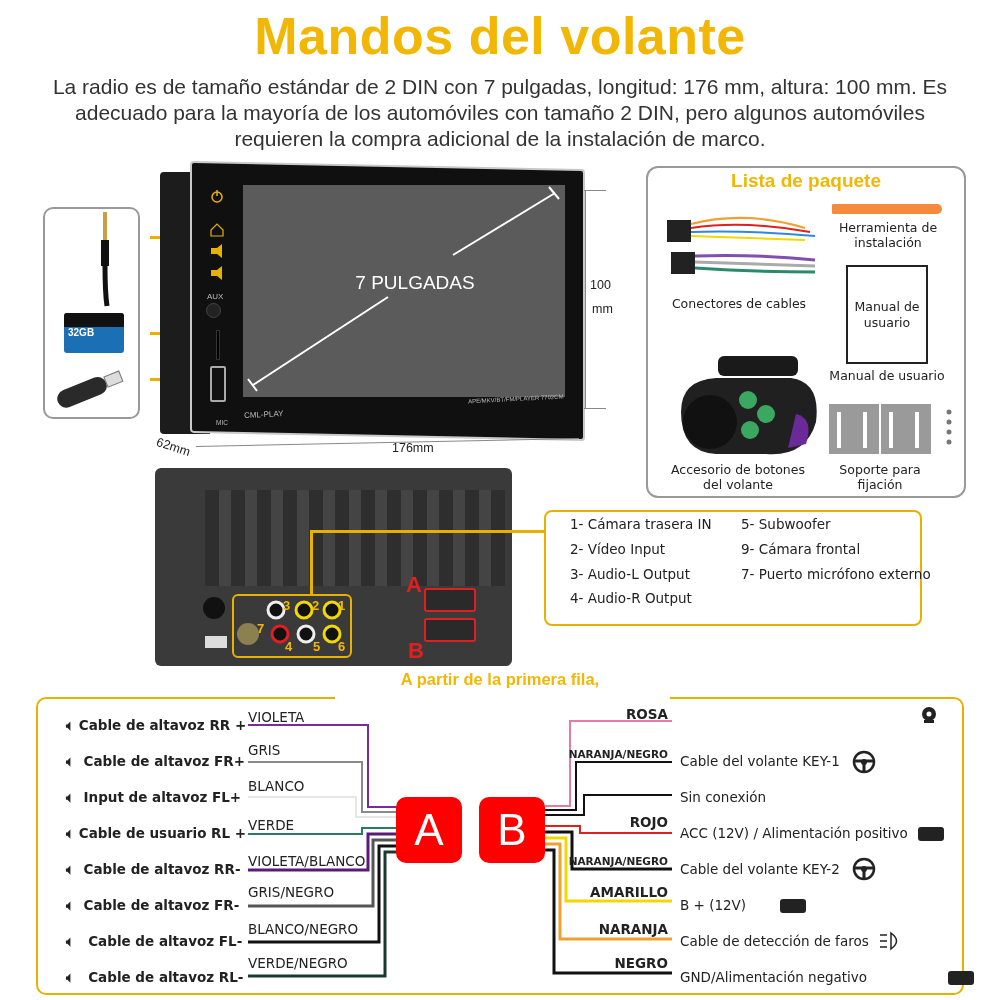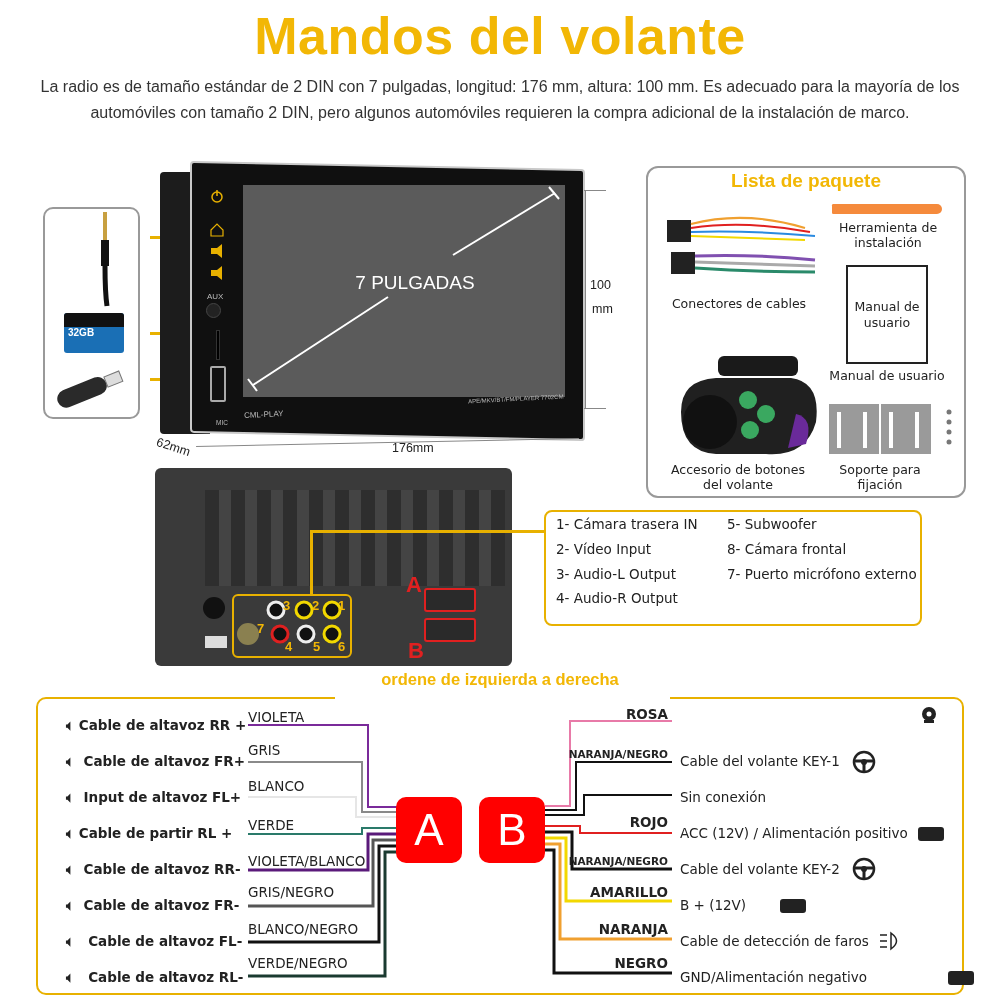--- a/index.html
+++ b/index.html
@@ -10,7 +10,7 @@
   .title { left: 0; top: 6px; width: 1000px; text-align: center; font-family: "Liberation Sans", sans-serif;
            font-weight: bold; font-size: 52px; color: #F2B705; letter-spacing: 0.5px; }
   .desc { left: 40px; top: 74px; width: 920px; text-align: center; font-family: "Liberation Sans", sans-serif;
-          font-size: 16px; line-height: 26px; color: #333; }
+          font-size: 21px; line-height: 26px; color: #333; }
 
   
   .acc-box { left: 43px; top: 207px; width: 97px; height: 212px; border: 2px solid #999; border-radius: 10px; background:#fff; }

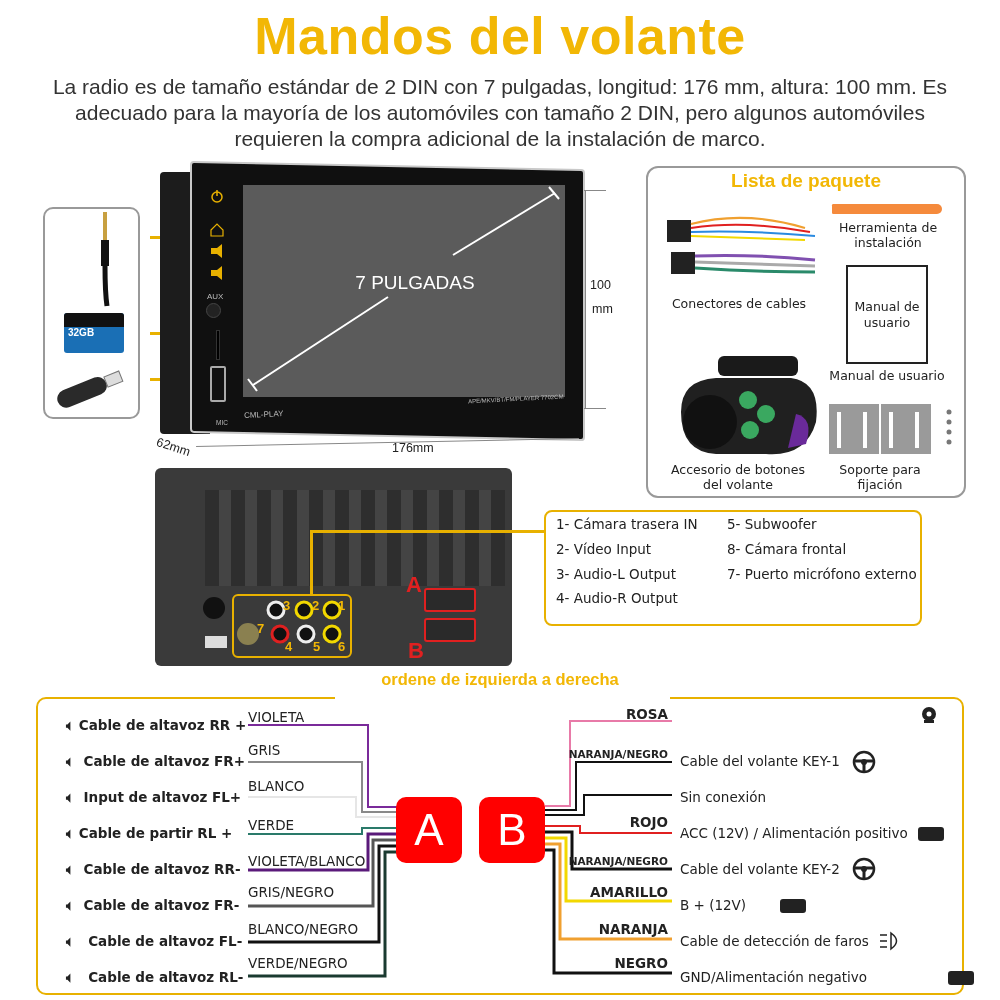--- a/index.html
+++ b/index.html
@@ -38,7 +38,7 @@
 
   
   .legend { left: 544px; top: 510px; width: 378px; height: 116px; border: 2px solid #E8B100; border-radius: 8px; }
-  .leg-item { font-size: 13.5px; color: #222; white-space: nowrap; }
+  .leg-item { font-size: 13.5px; color: #222; white-space: nowrap; margin-left: 14px; }
 
   .order-txt { left: 330px; top: 670px; width: 340px; text-align: center; font-family: "Liberation Sans", sans-serif;
                font-weight: bold; font-size: 16.5px; line-height: 18px; color: #F2B705; }

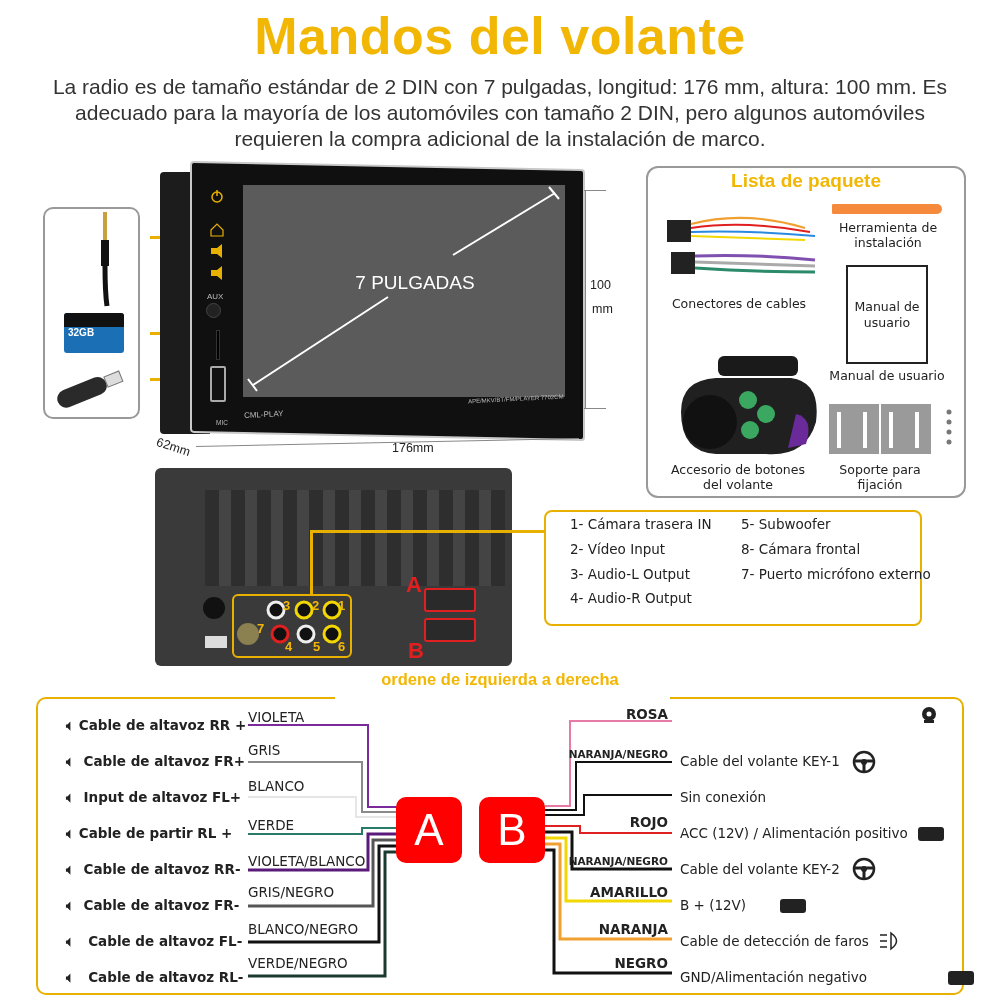--- a/index.html
+++ b/index.html
@@ -214,7 +214,7 @@
 <div class="abs leg-item" style="left:556px;top:566px">3-   Audio-L Output</div>
 <div class="abs leg-item" style="left:556px;top:590px">4-  Audio-R Output</div>
 <div class="abs leg-item" style="left:727px;top:516px">5-  Subwoofer</div>
-<div class="abs leg-item" style="left:727px;top:541px">8-  Cámara frontal</div>
+<div class="abs leg-item" style="left:727px;top:541px">9-  Cámara frontal</div>
 <div class="abs leg-item" style="left:727px;top:566px">7-  Puerto micrófono externo</div>
 
 <div class="abs wire-box"></div>

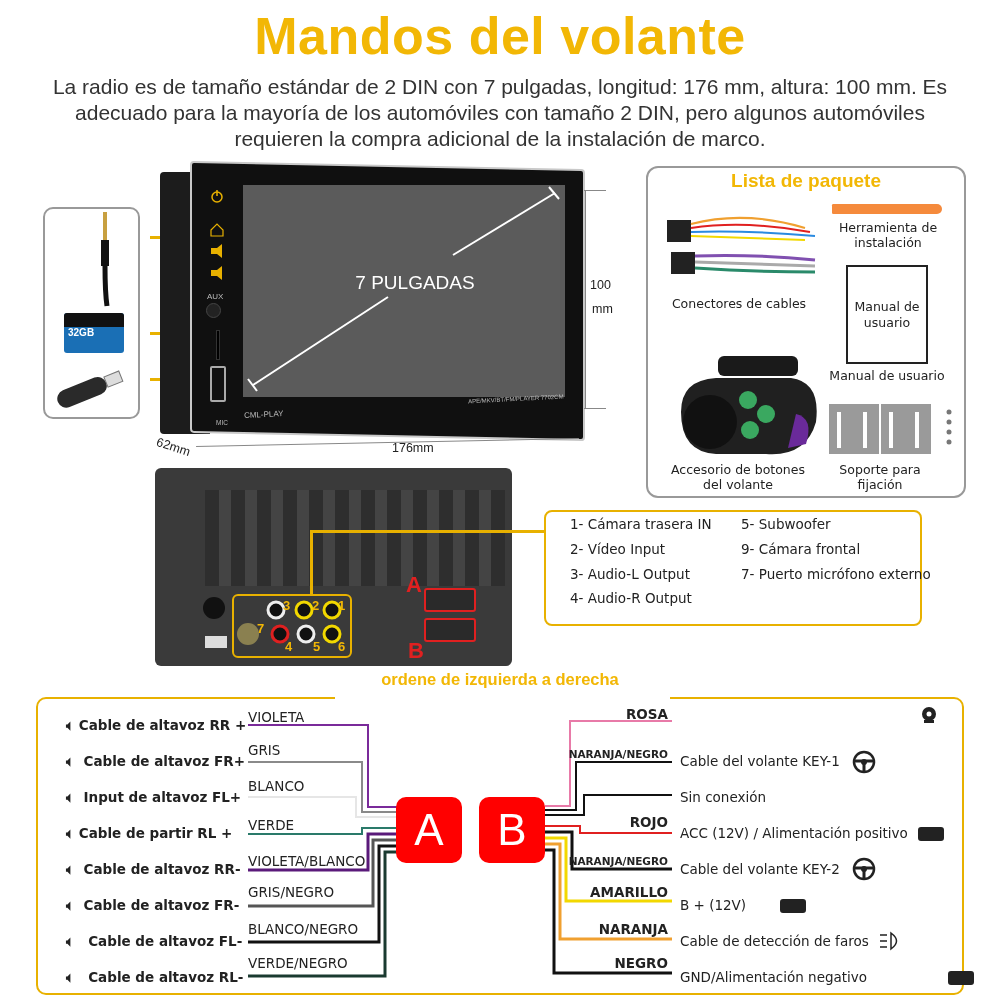--- a/index.html
+++ b/index.html
@@ -220,6 +220,7 @@
 <div class="abs wire-box"></div>
 <div class="abs wire-gap"></div>
 <div class="abs order-txt">
+  <div>A partir de la primera fila,</div>
   <div>ordene de izquierda a derecha</div>
 </div>
 

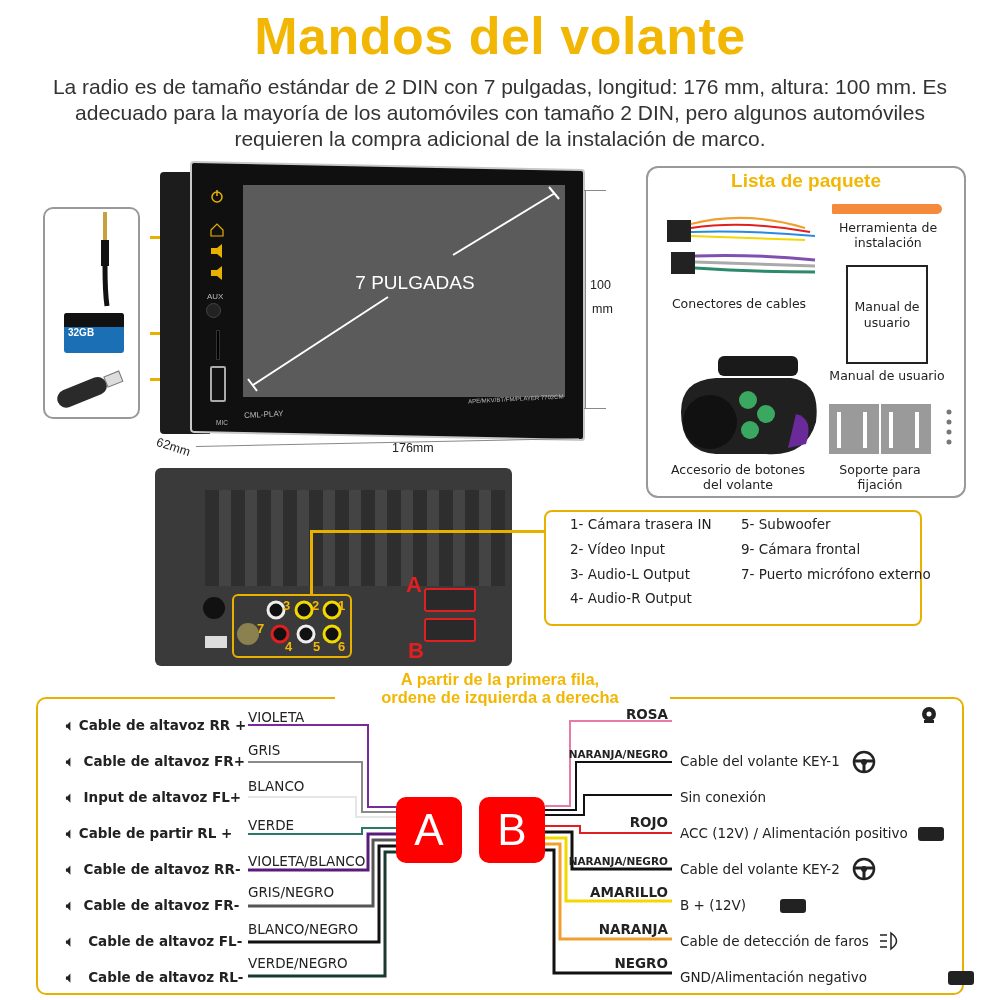--- a/index.html
+++ b/index.html
@@ -221,7 +221,6 @@
 <div class="abs wire-gap"></div>
 <div class="abs order-txt">
   <div>A partir de la primera fila,</div>
-  <div>ordene de izquierda a derecha</div>
 </div>
 
 <svg class="abs" style="left:0;top:0" width="1000" height="1000">

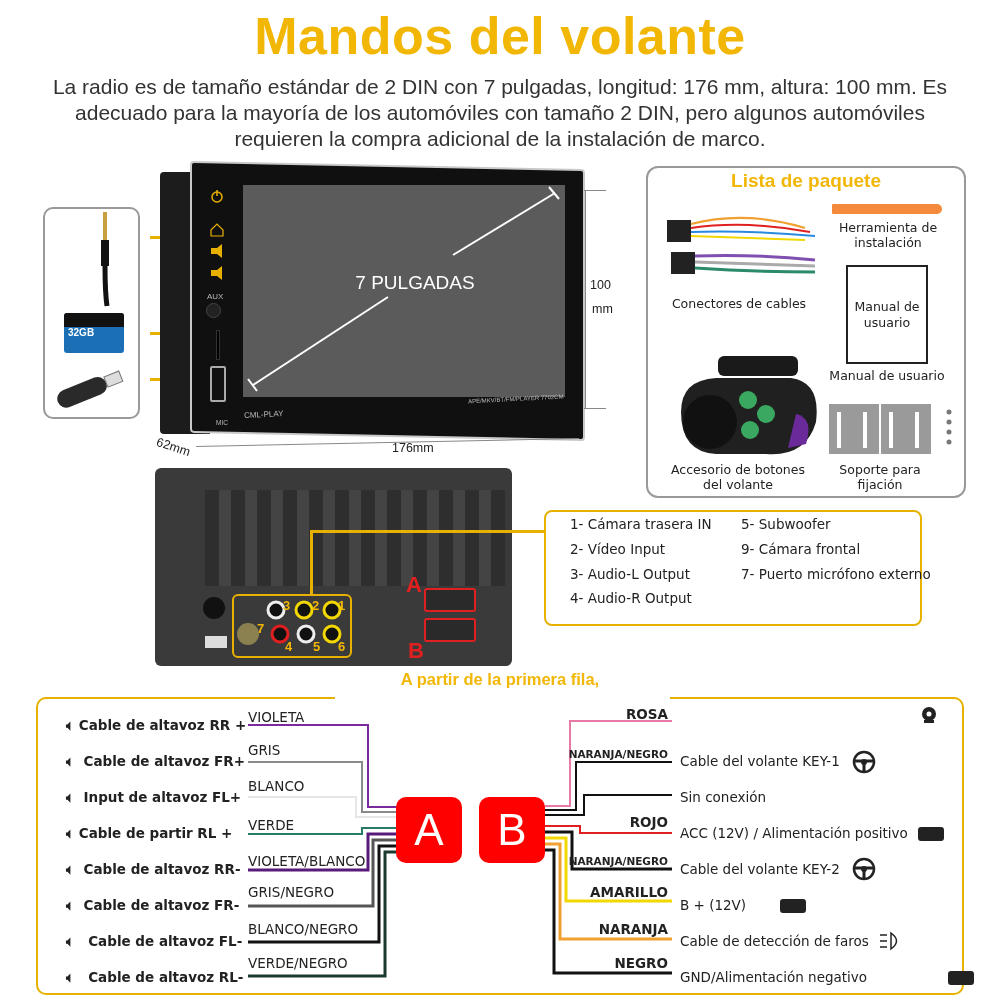--- a/index.html
+++ b/index.html
@@ -254,7 +254,7 @@
   <div class="abs lw-color" style="left:248px;top:742px">GRIS</div>
   <div class="abs lw-label" style="left:66px;top:789px"><span>🔈︎ &nbsp;</span><span>Input de altavoz FL+</span></div>
   <div class="abs lw-color" style="left:248px;top:778px">BLANCO</div>
-  <div class="abs lw-label" style="left:66px;top:825px"><span>🔈︎ </span><span>Cable de partir RL +</span></div>
+  <div class="abs lw-label" style="left:66px;top:825px"><span>🔈︎ </span><span>Cable de usuario RL +</span></div>
   <div class="abs lw-color" style="left:248px;top:817px">VERDE</div>
   <div class="abs lw-label" style="left:66px;top:861px"><span>🔈︎ &nbsp;</span><span>Cable de altavoz RR-</span></div>
   <div class="abs lw-color" style="left:248px;top:853px">VIOLETA/BLANCO</div>

